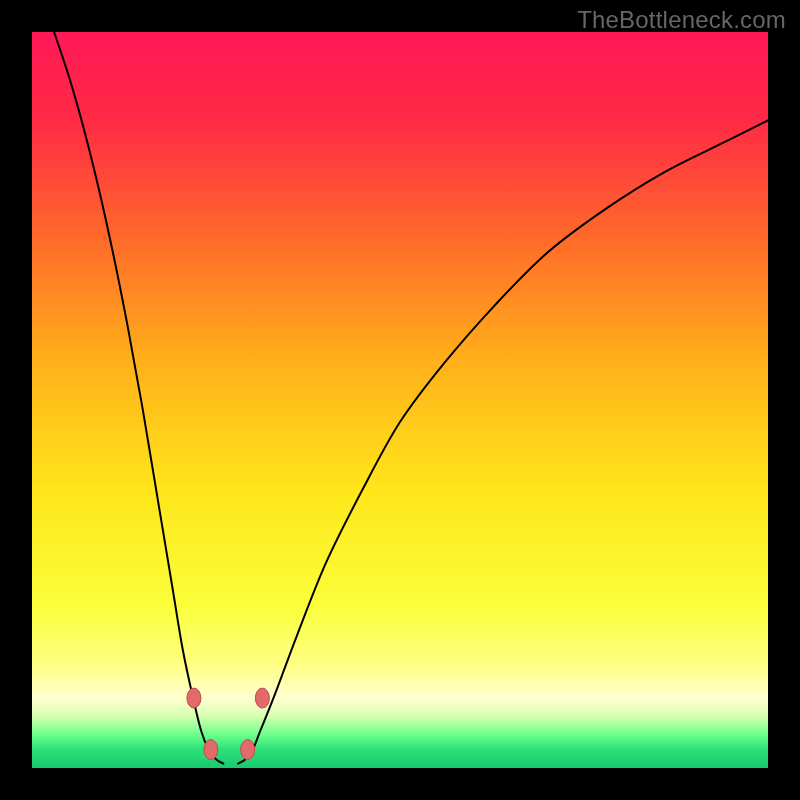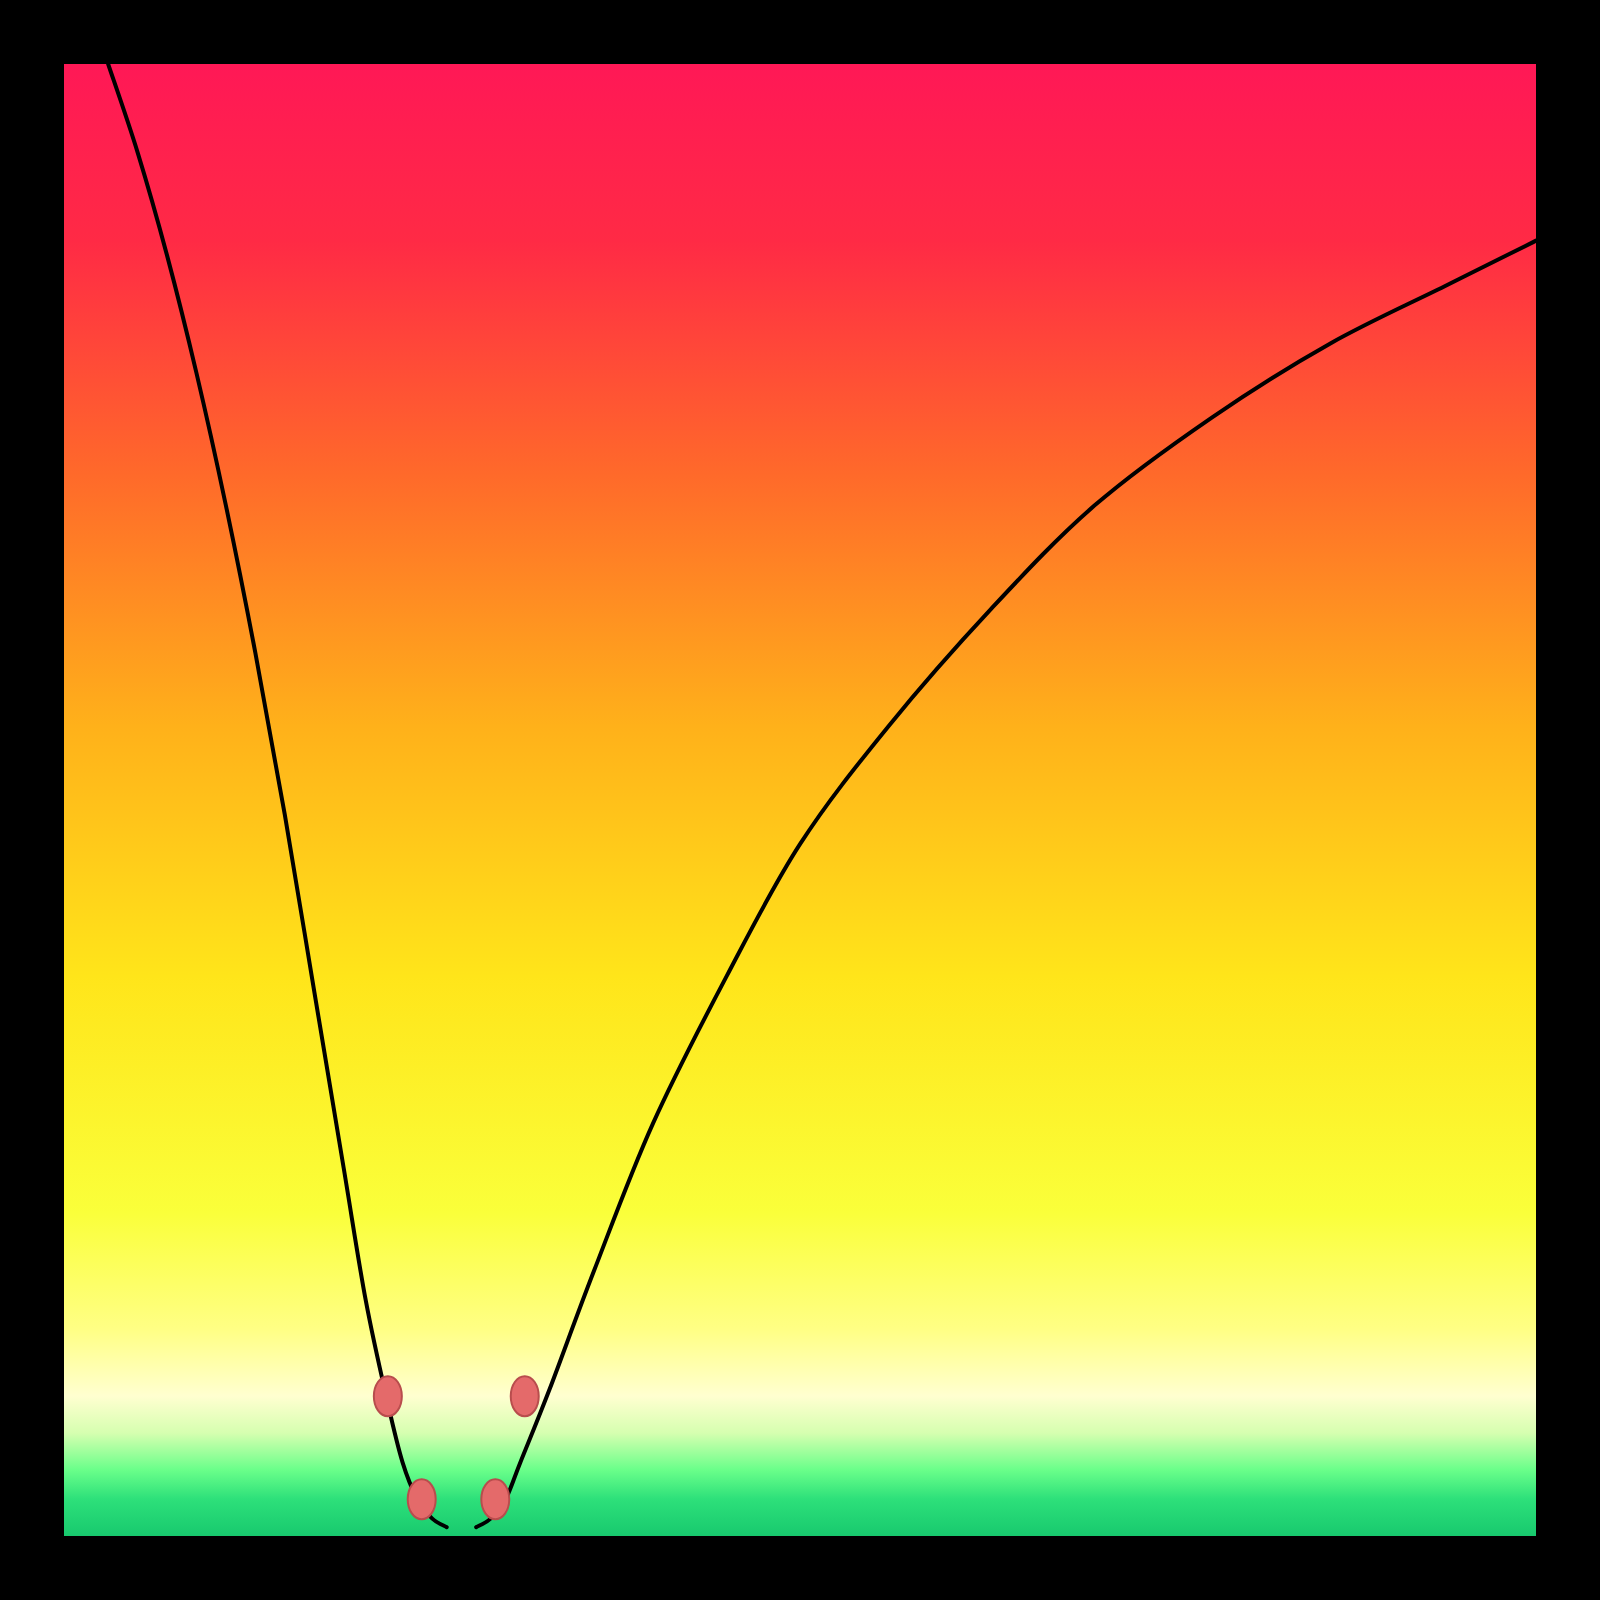--- a/index.html
+++ b/index.html
@@ -40,6 +40,7 @@
 <body>
 
 <div class="frame">
+  <div class="watermark">TheBottleneck.com</div>
 
   <svg class="plot" viewBox="0 0 736 736" preserveAspectRatio="none">
     <defs>

